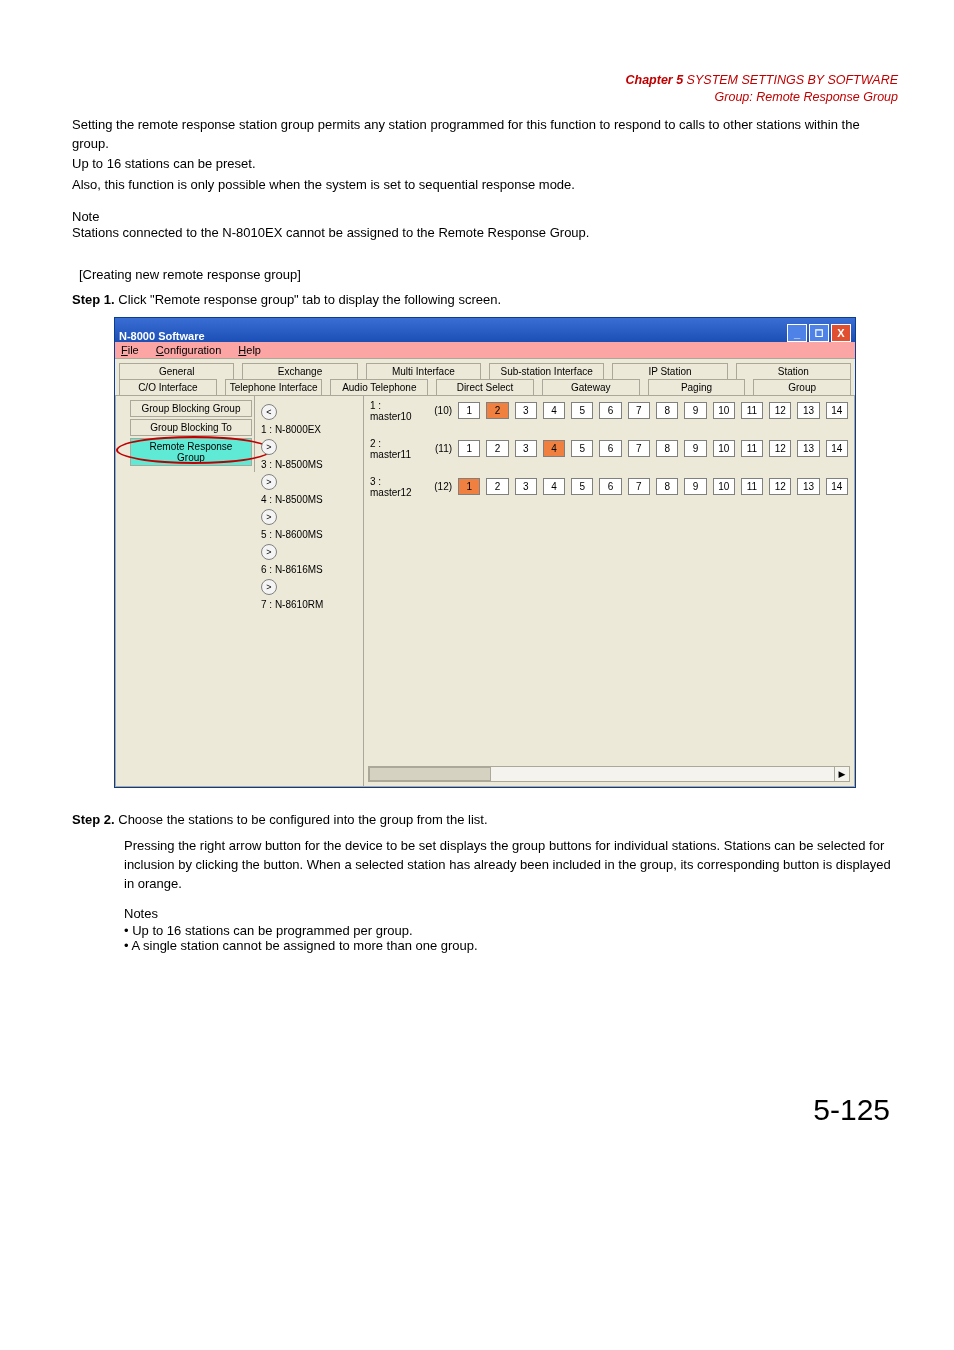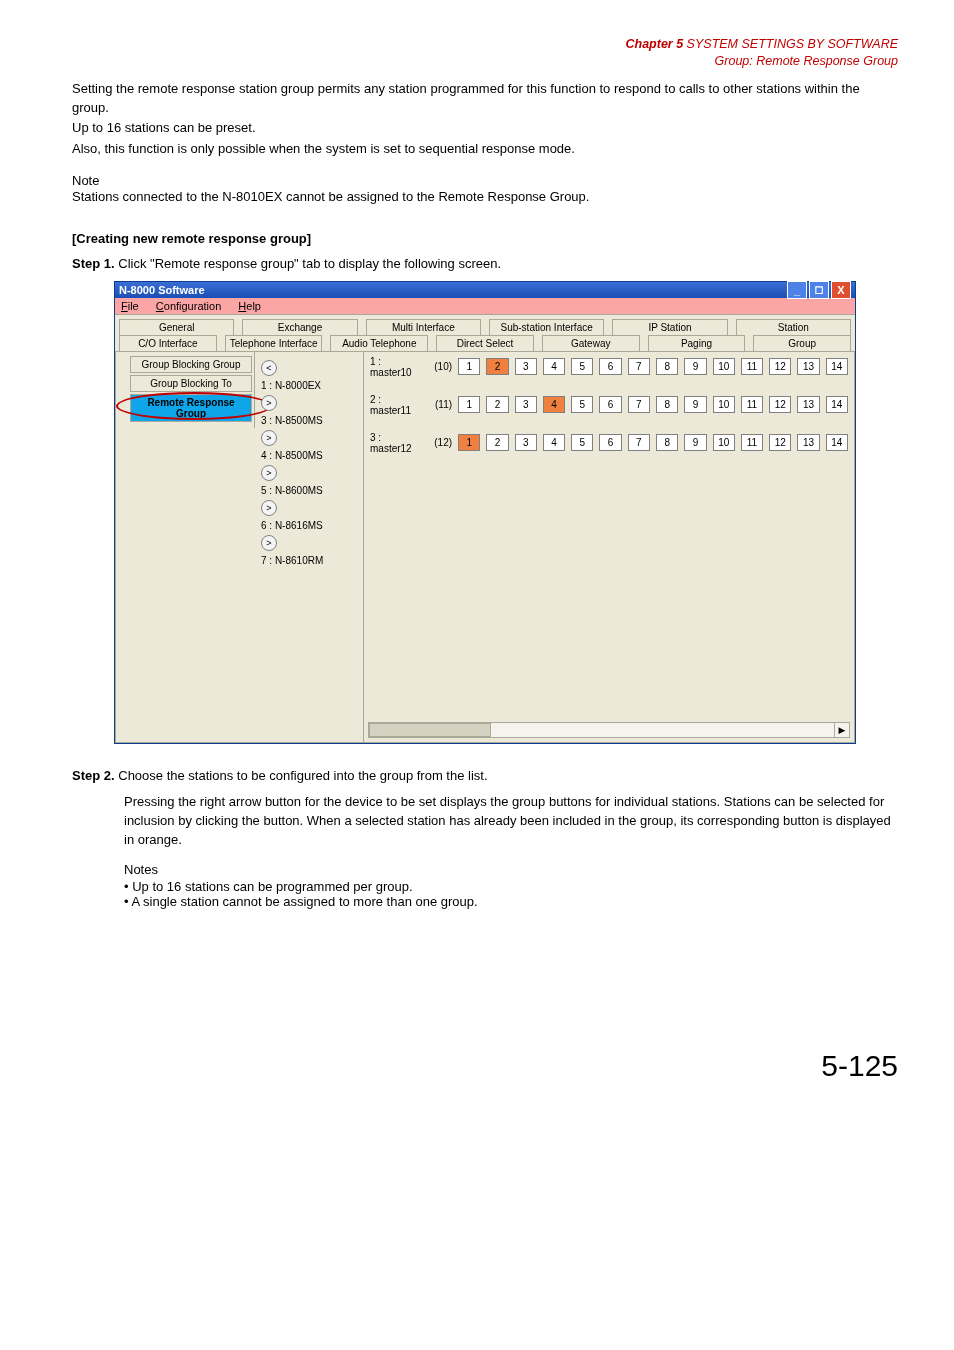--- a/index.html
+++ b/index.html
@@ -11,7 +11,7 @@
     width: 954px;
   }
   .page {
-    padding: 36px 56px 48px 72px;
+    padding: 72px 56px 48px 72px;
   }
   .chapter-line {
     text-align: right;

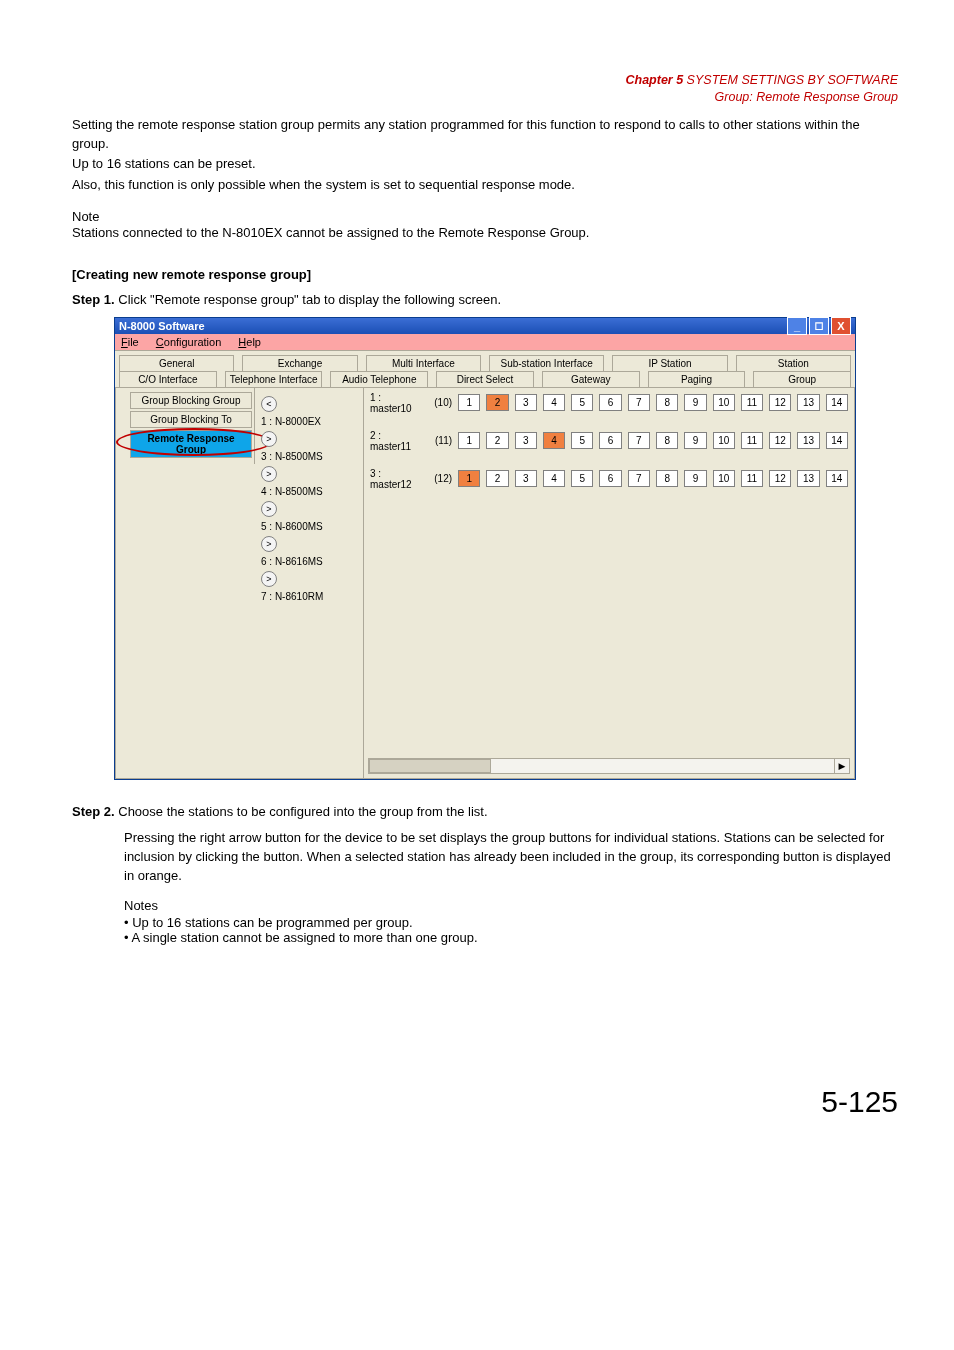--- a/index.html
+++ b/index.html
@@ -36,8 +36,8 @@
     margin: 14px 0 0 0;
   }
   .bracket-hdr {
-    font-weight: bold;
-    margin: 24px 0 10px 0;
+    font-weight: normal;
+    margin: 24px 0 10px 7px;
   }
   .step-line { margin: 8px 0 10px 0; }
   .step-line .step-lbl { font-weight: bold; }

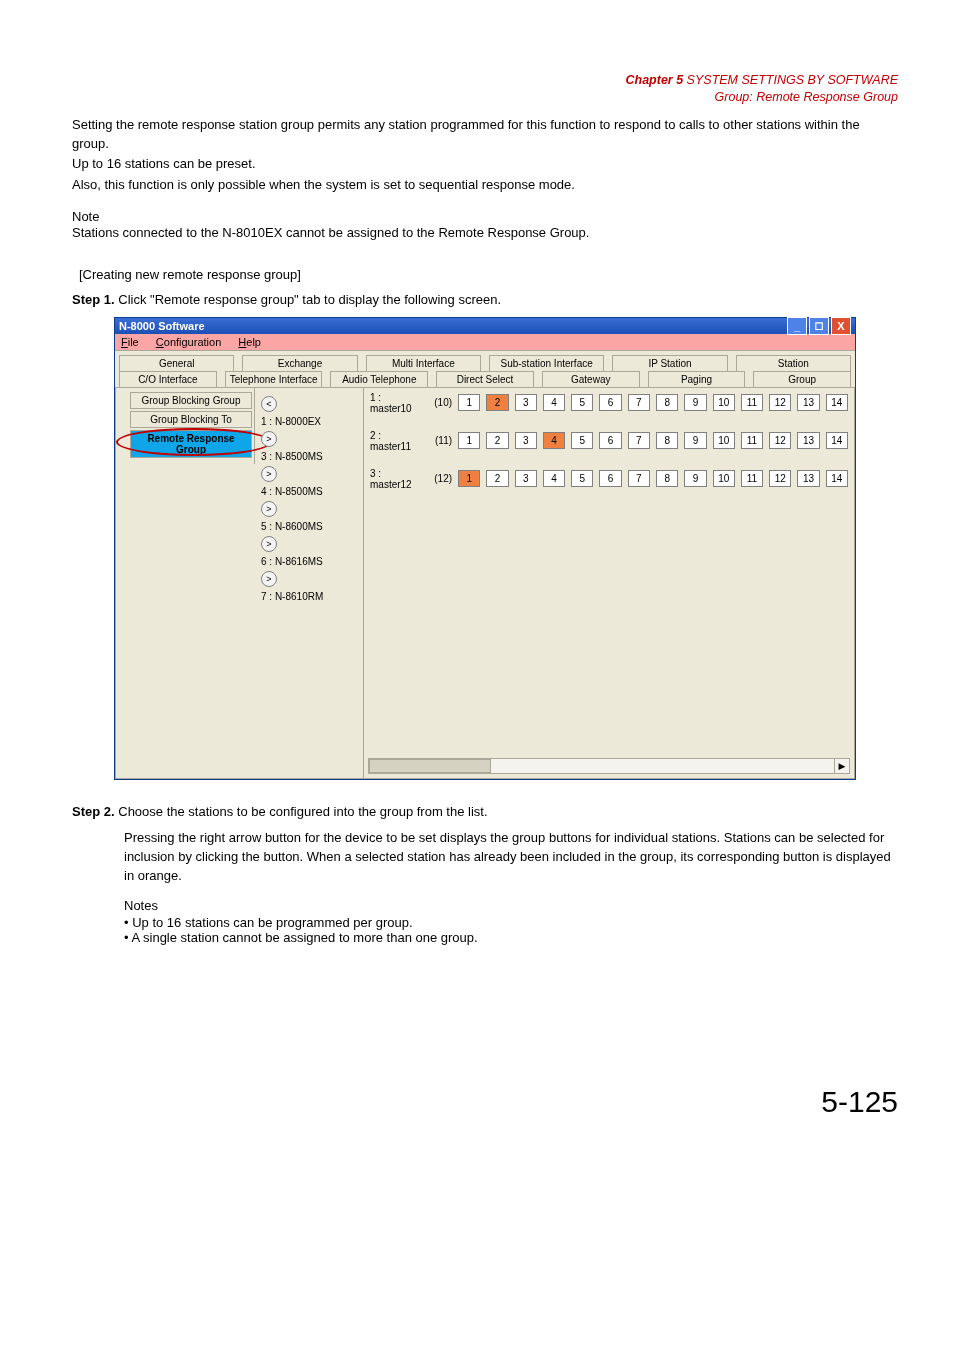--- a/index.html
+++ b/index.html
@@ -52,11 +52,11 @@
     font-size: 10px;
   }
   .titlebar {
-    height: 16px;
+    height: 24px;
     background: linear-gradient(#3b6ed5, #1b4fb5);
     color: #fff;
     display: flex;
-    align-items: center;
+    align-items: flex-end;
     padding: 0 4px;
     font-weight: bold;
     font-size: 11px;

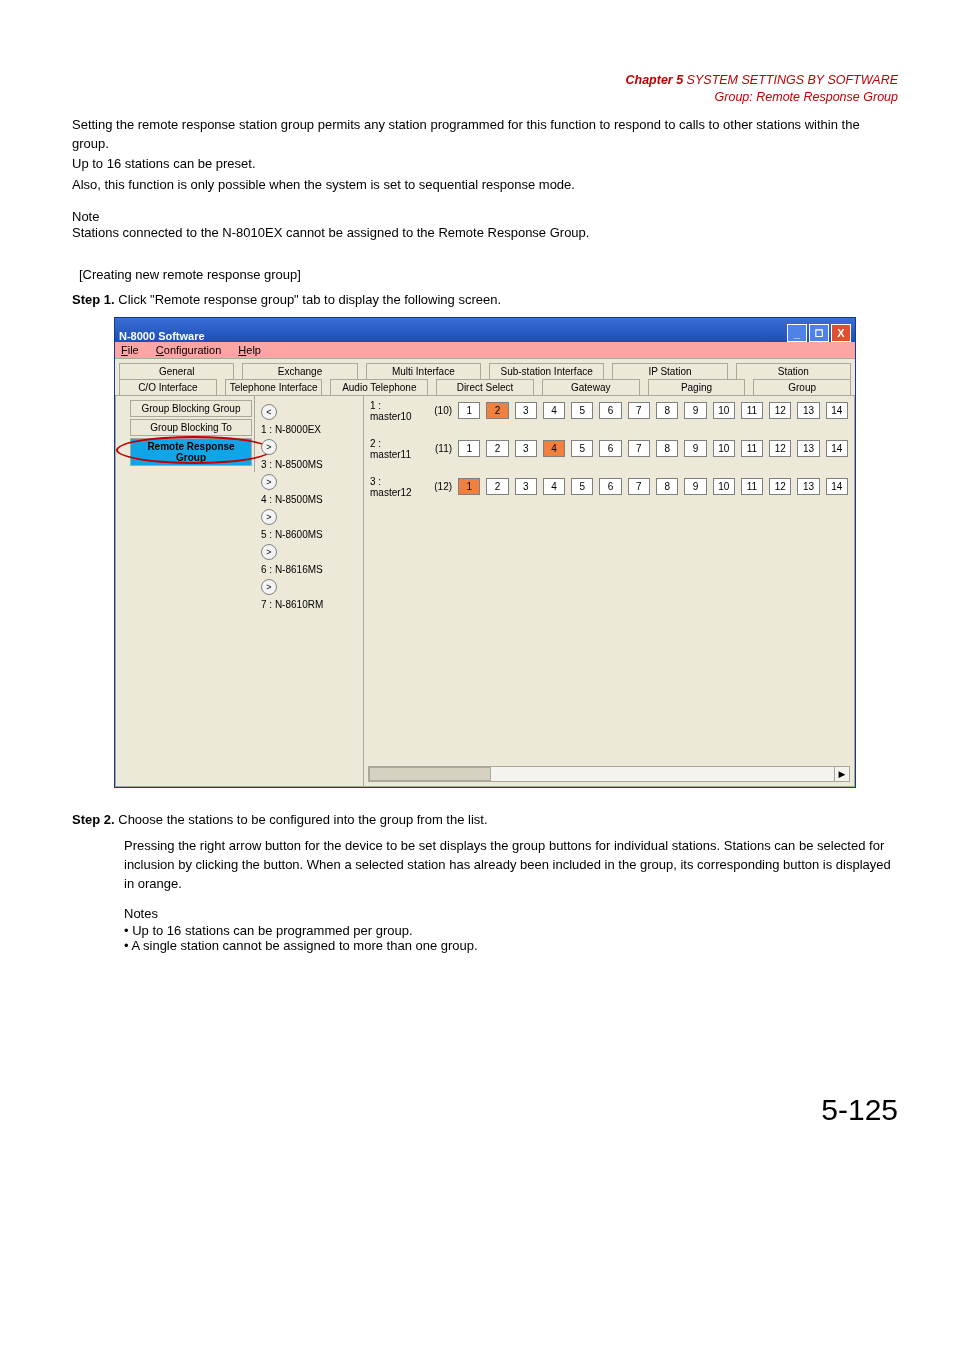--- a/index.html
+++ b/index.html
@@ -120,8 +120,8 @@
     text-align: center;
   }
   .left-tab.active {
-    background: #0ea5e9;
-    font-weight: bold;
+    background: #5eead4;
+    font-weight: normal;
   }
   
   .callout-oval {

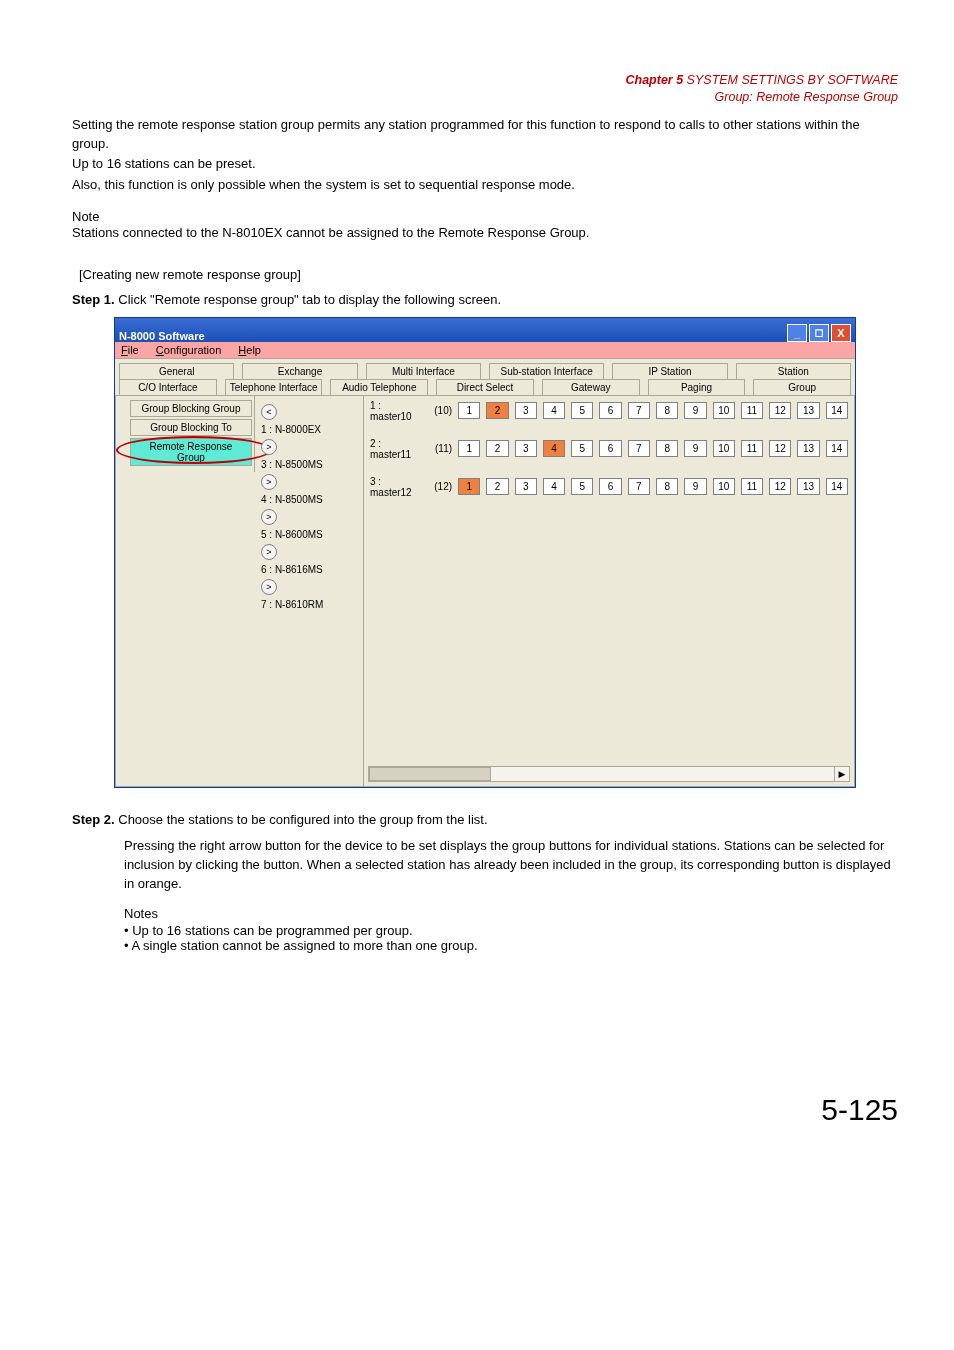--- a/index.html
+++ b/index.html
@@ -202,7 +202,7 @@
     text-align: right;
     font-size: 30px;
     margin-top: 140px;
-    margin-right: 0;
+    margin-right: 8px;
   }
 </style>
 </head>

